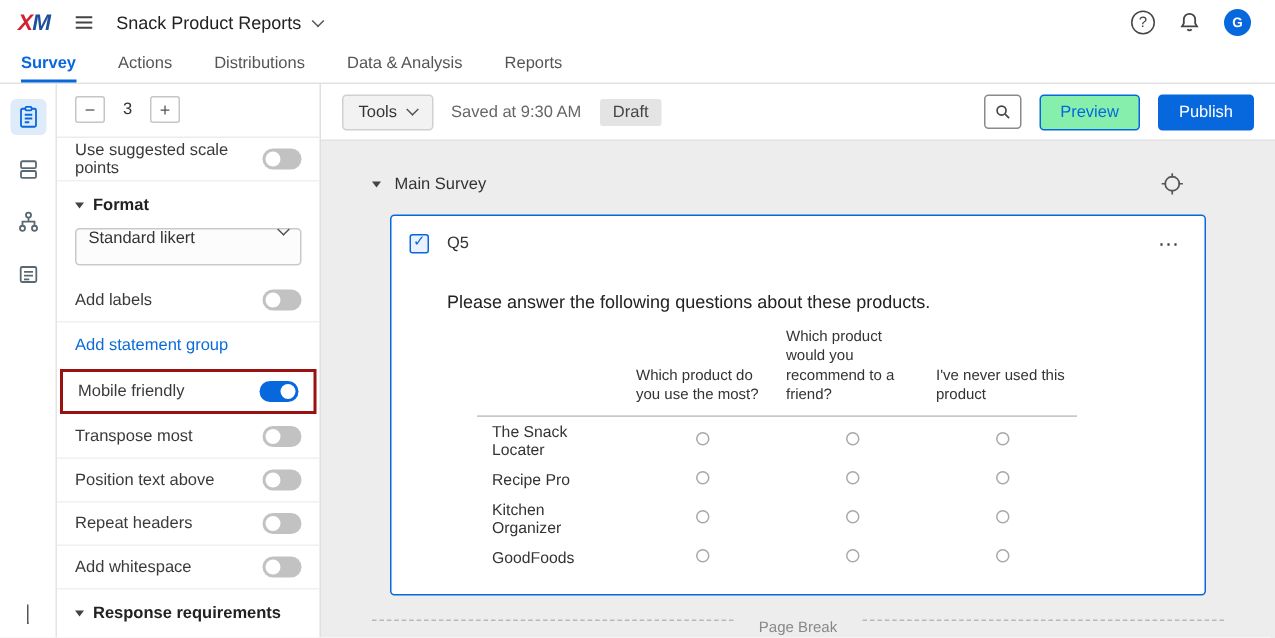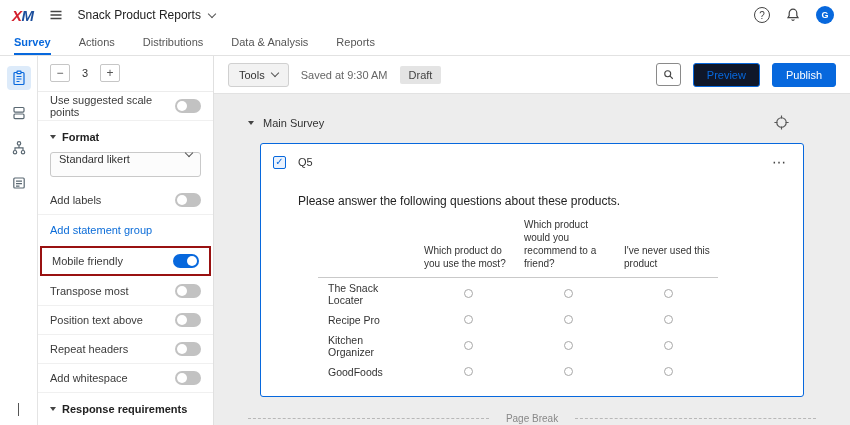--- a/index.html
+++ b/index.html
@@ -64,7 +64,7 @@
   .draft { background:#e4e4e4; color:#444; padding:3px 9px; border-radius:2px; }
   .mt-spacer { flex:1; }
   .search-btn { width:25px; height:23px; border:1px solid #8a8a8a; border-radius:3px; background:#fff; display:flex; align-items:center; justify-content:center; cursor:pointer; color:#444; }
-  .preview-btn { height:24px; padding:0 13px; background:#0f172a; border:1px solid #0768dd; color:#0768dd; border-radius:3px; font-size:11px; cursor:pointer; }
+  .preview-btn { height:24px; padding:0 13px; background:#86efac; border:1px solid #0768dd; color:#0768dd; border-radius:3px; font-size:11px; cursor:pointer; }
   .publish-btn { height:24px; padding:0 13px; background:#0768dd; border:1px solid #0768dd; color:#fff; border-radius:3px; font-size:11px; cursor:pointer; }
 
   .canvas { flex:1; padding:12px 32px 0; overflow:hidden; }

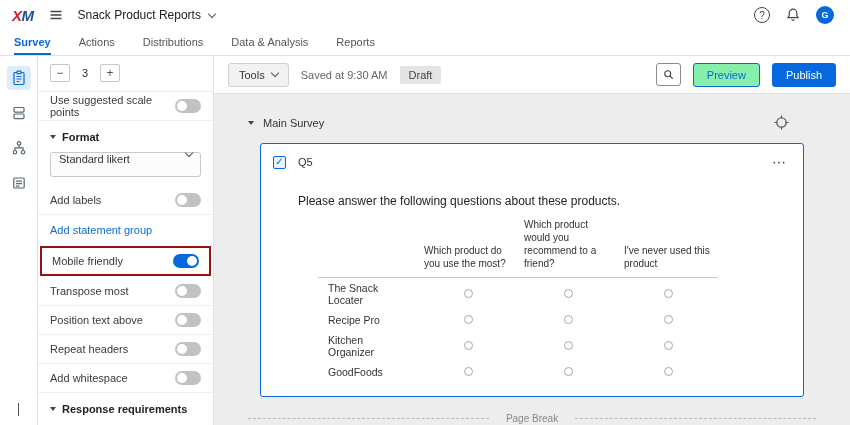--- a/index.html
+++ b/index.html
@@ -86,7 +86,7 @@
   .matrix td.rowlab { text-align:left; padding-left:10px; }
   .radio { display:inline-block; width:9px; height:9px; border:1px solid #a8a8a8; border-radius:50%; background:#fff; cursor:pointer; }
 
-  .page-break { display:flex; align-items:center; gap:17px; margin:16px 2px; color:#888; font-size:10px; }
+  .page-break { display:flex; gap:17px; margin:16px 2px; color:#888; font-size:10px; }
   .pb-line { flex:1; border-top:1px dashed #b8b8b8; }
 </style>
 </head>

